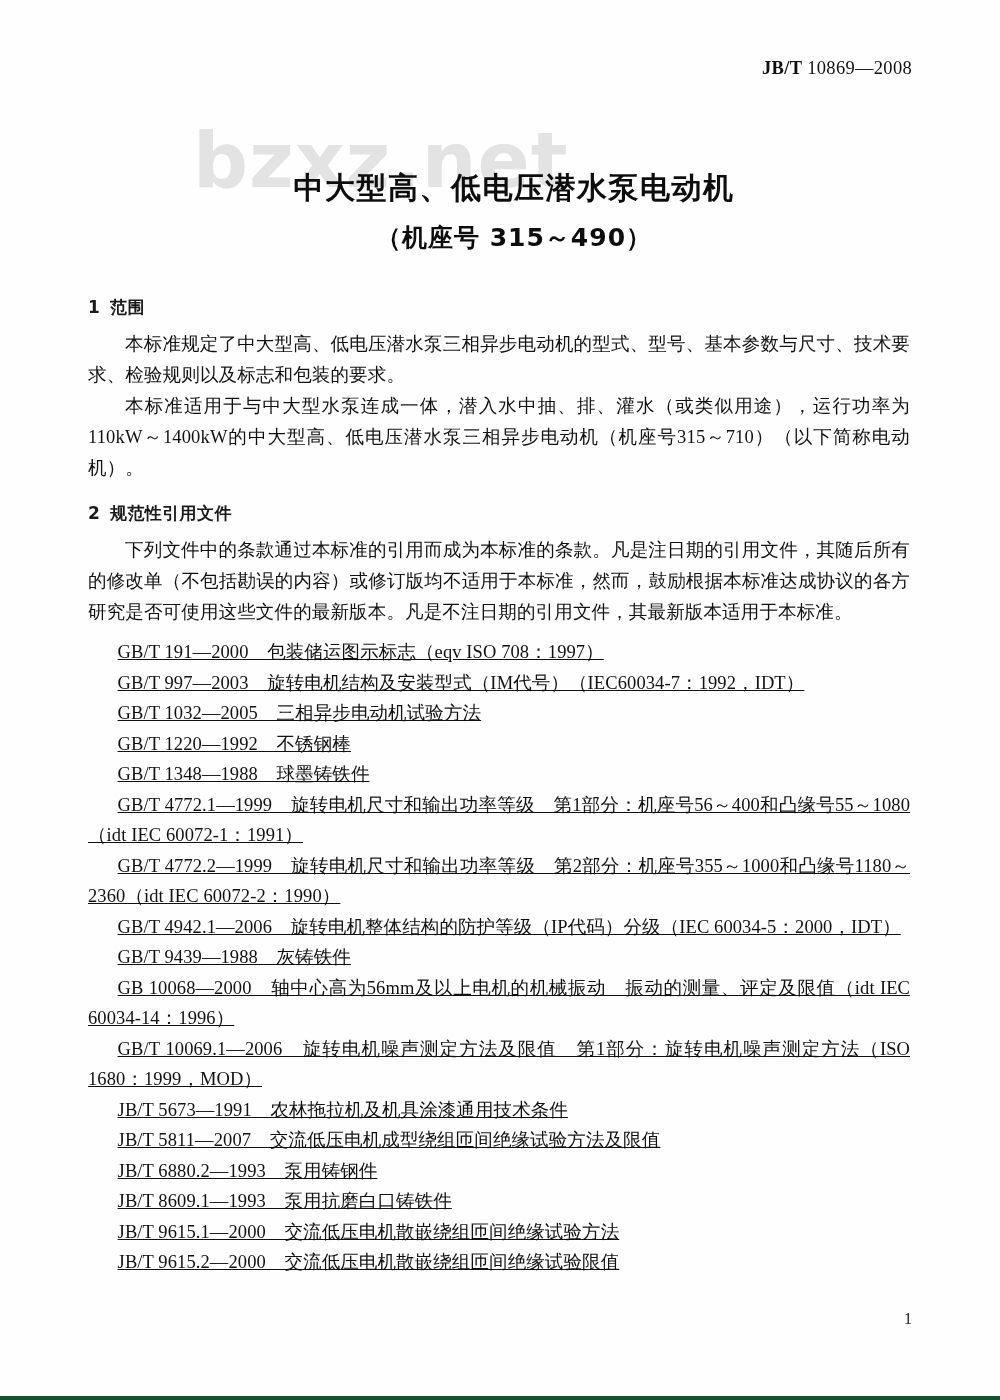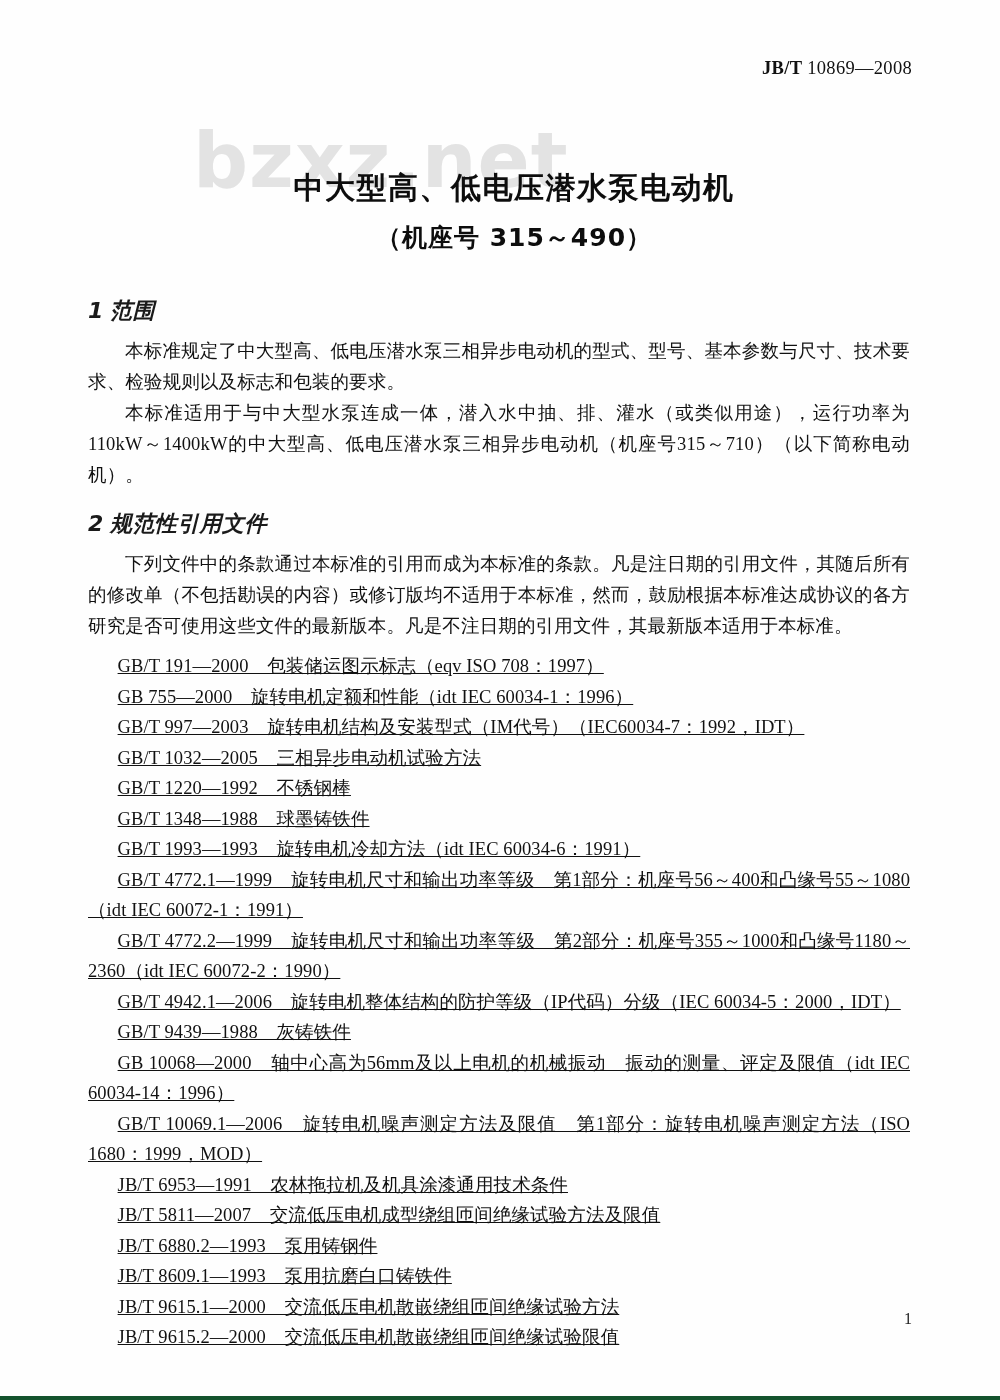--- a/index.html
+++ b/index.html
@@ -91,12 +91,11 @@
 
   .section-heading {
     font-family: "DejaVu Sans", "Liberation Sans", sans-serif;
-    font-size: 22px;
+    font-size: 17px;
     font-weight: 700;
     color: #1a1a1a;
     margin: 0 0 10px 0;
     letter-spacing: 0.4px;
-    font-style: italic;
   }
   .section-heading .sec-num {
     display: inline-block;

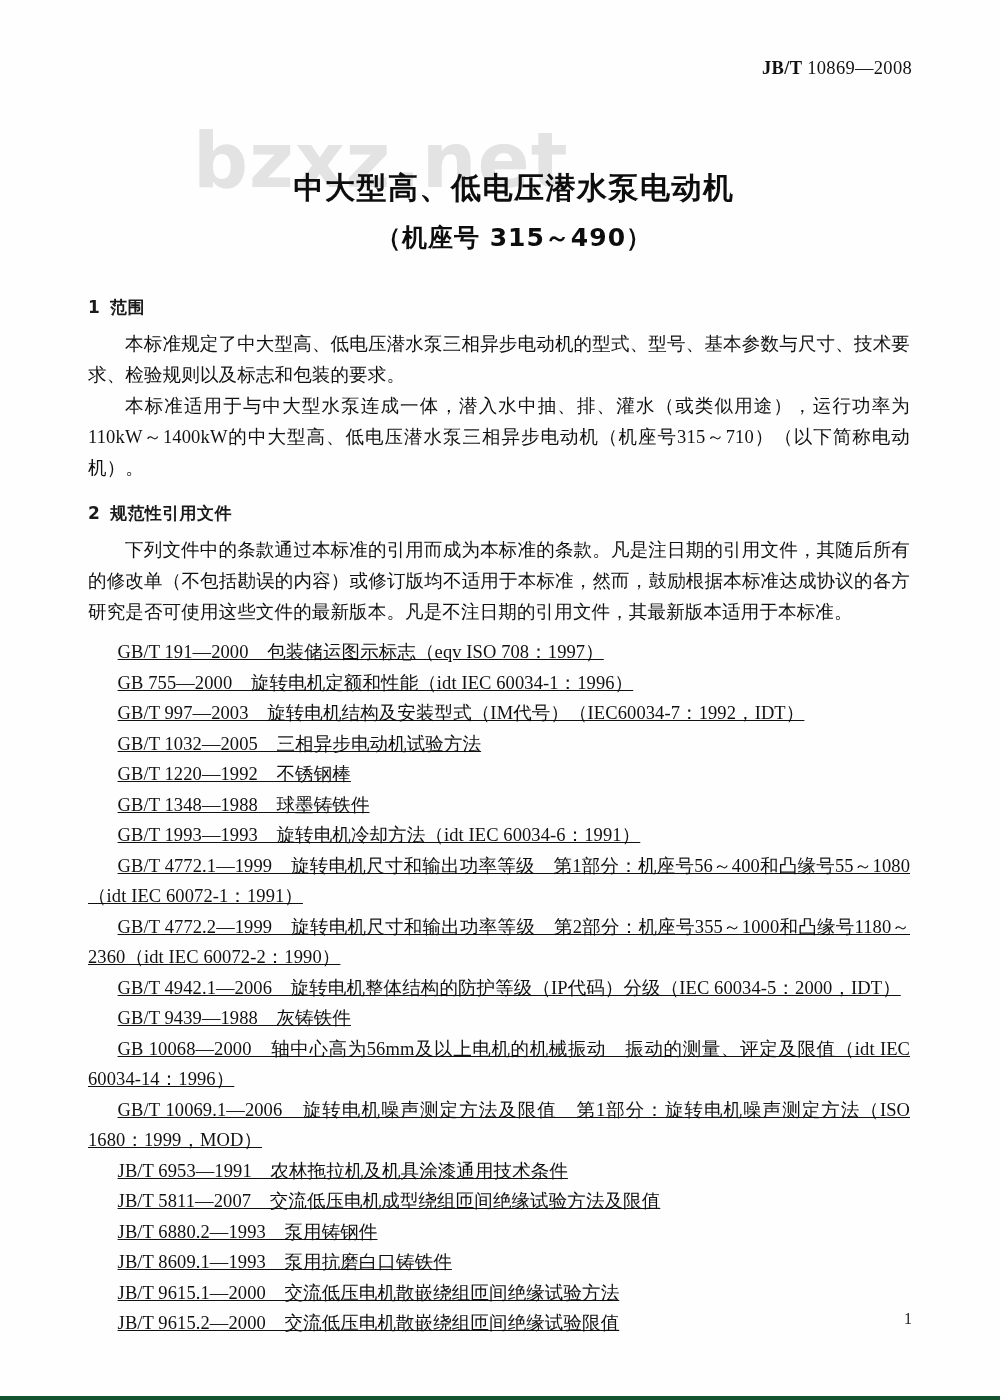--- a/index.html
+++ b/index.html
@@ -180,7 +180,6 @@
 
     <ul class="ref-list">
       <li class="ref-item">GB/T 191—2000　包装储运图示标志（eqv ISO 708：1997）</li>
-      <li class="ref-item">GB 755—2000　旋转电机定额和性能（idt IEC 60034-1：1996）</li>
       <li class="ref-item">GB/T 997—2003　旋转电机结构及安装型式（IM代号）（IEC60034-7：1992，IDT）</li>
       <li class="ref-item">GB/T 1032—2005　三相异步电动机试验方法</li>
       <li class="ref-item">GB/T 1220—1992　不锈钢棒</li>

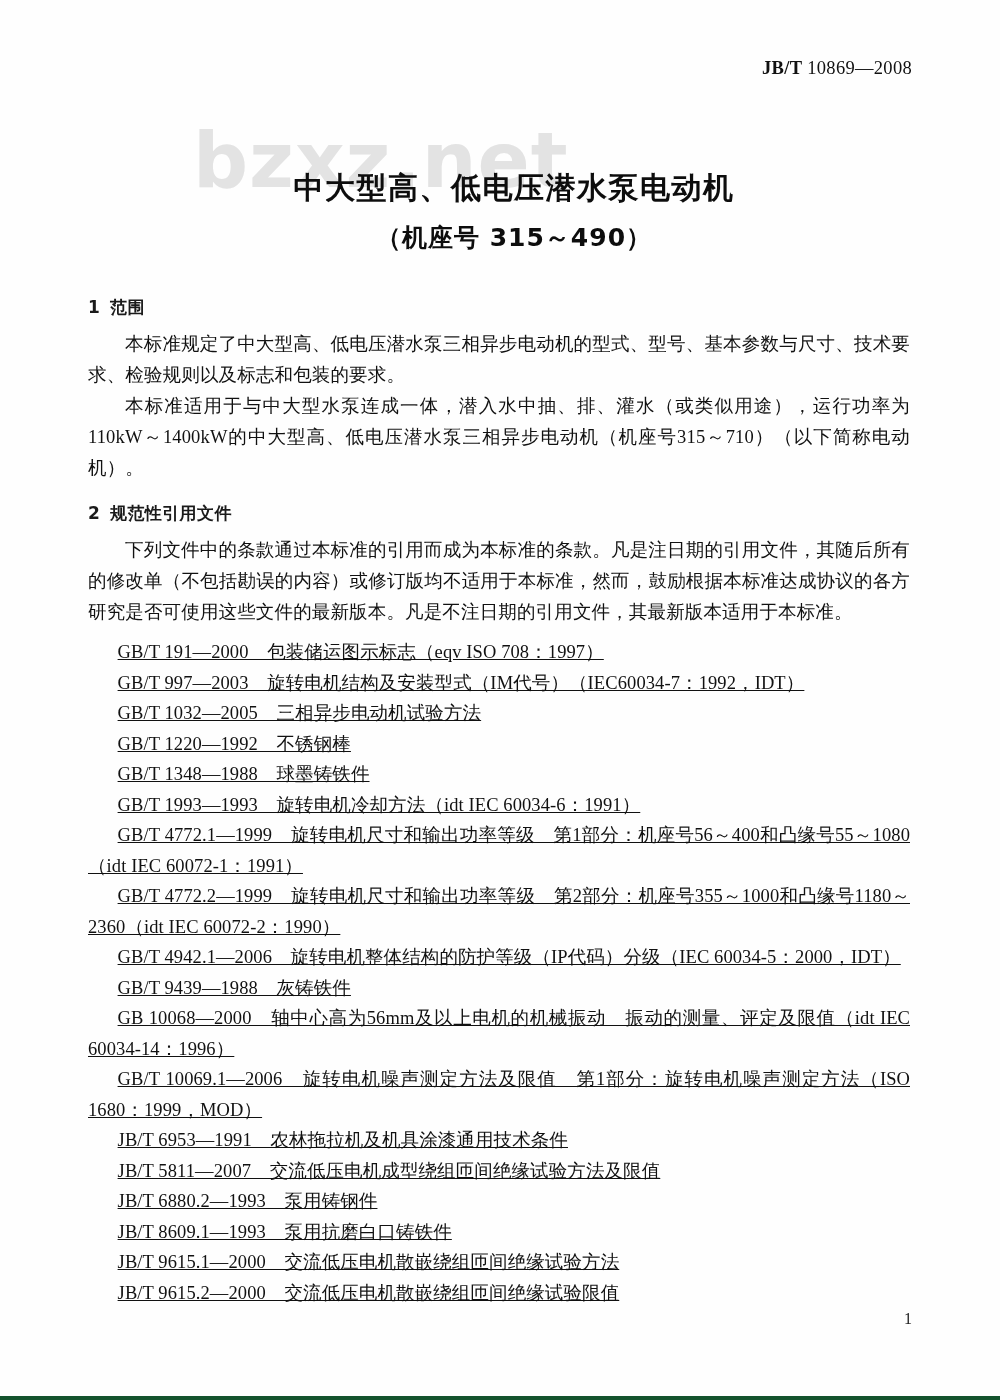--- a/index.html
+++ b/index.html
@@ -184,7 +184,6 @@
       <li class="ref-item">GB/T 1032—2005　三相异步电动机试验方法</li>
       <li class="ref-item">GB/T 1220—1992　不锈钢棒</li>
       <li class="ref-item">GB/T 1348—1988　球墨铸铁件</li>
-      <li class="ref-item">GB/T 1993—1993　旋转电机冷却方法（idt IEC 60034-6：1991）</li>
       <li class="ref-item">GB/T 4772.1—1999　旋转电机尺寸和输出功率等级　第1部分：机座号56～400和凸缘号55～1080（idt IEC 60072-1：1991）</li>
       <li class="ref-item">GB/T 4772.2—1999　旋转电机尺寸和输出功率等级　第2部分：机座号355～1000和凸缘号1180～2360（idt IEC 60072-2：1990）</li>
       <li class="ref-item">GB/T 4942.1—2006　旋转电机整体结构的防护等级（IP代码）分级（IEC 60034-5：2000，IDT）</li>

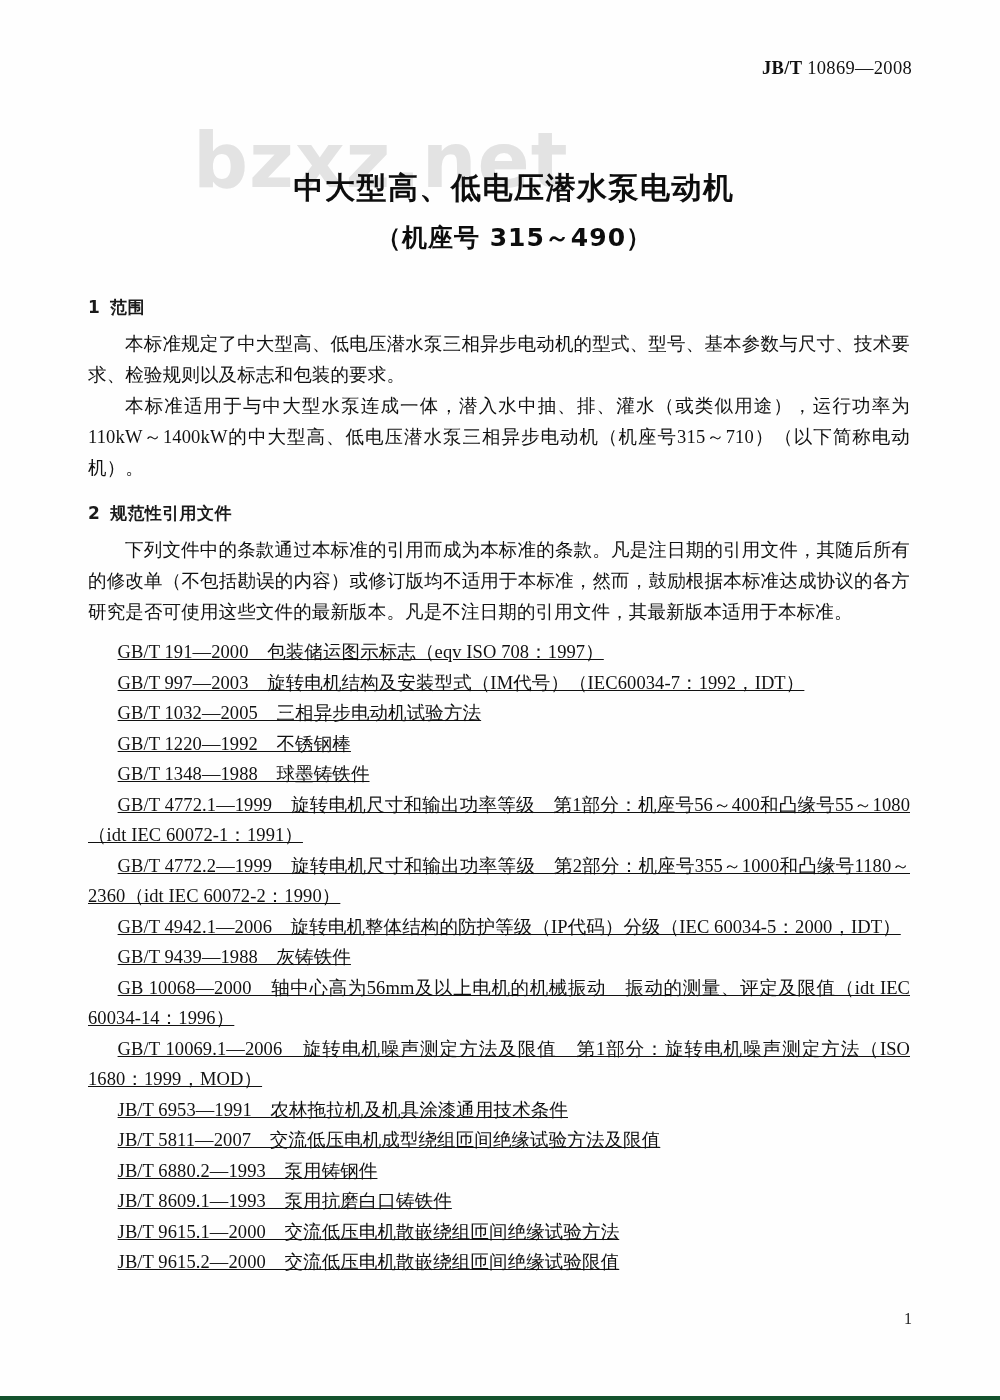--- a/index.html
+++ b/index.html
@@ -190,7 +190,7 @@
       <li class="ref-item">GB/T 9439—1988　灰铸铁件</li>
       <li class="ref-item">GB 10068—2000　轴中心高为56mm及以上电机的机械振动　振动的测量、评定及限值（idt IEC 60034-14：1996）</li>
       <li class="ref-item">GB/T 10069.1—2006　旋转电机噪声测定方法及限值　第1部分：旋转电机噪声测定方法（ISO 1680：1999，MOD）</li>
-      <li class="ref-item">JB/T 6953—1991　农林拖拉机及机具涂漆通用技术条件</li>
+      <li class="ref-item">JB/T 5673—1991　农林拖拉机及机具涂漆通用技术条件</li>
       <li class="ref-item">JB/T 5811—2007　交流低压电机成型绕组匝间绝缘试验方法及限值</li>
       <li class="ref-item">JB/T 6880.2—1993　泵用铸钢件</li>
       <li class="ref-item">JB/T 8609.1—1993　泵用抗磨白口铸铁件</li>

